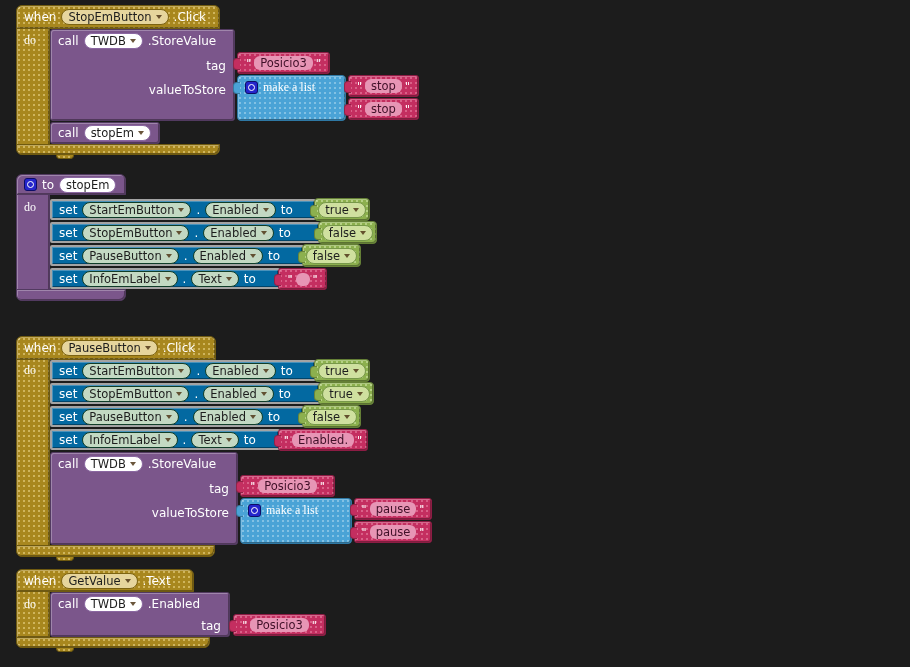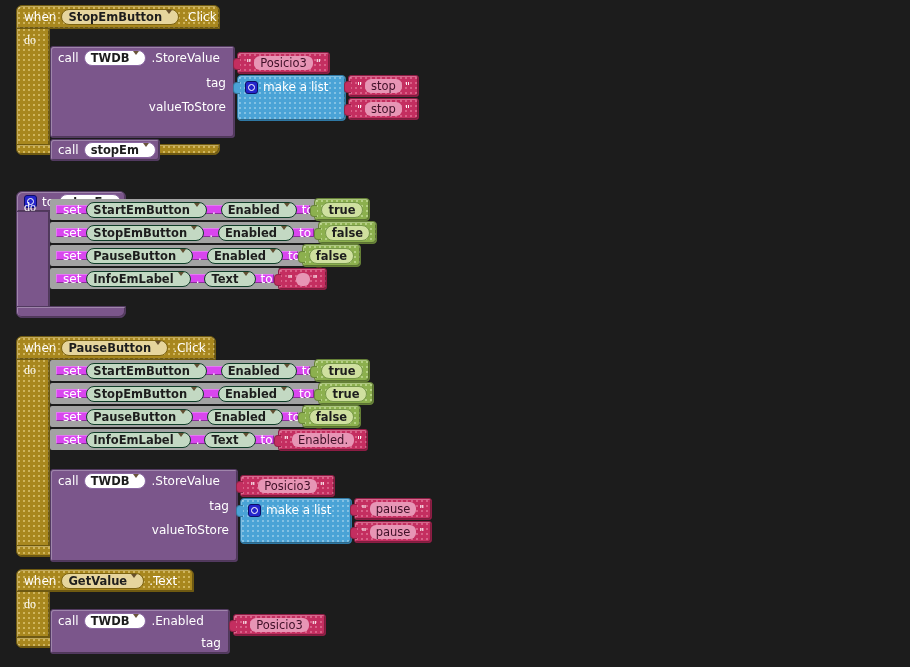--- a/index.html
+++ b/index.html
@@ -59,9 +59,9 @@
   .arg-label { position:absolute; right:8px; color:#fff; white-space:nowrap; }
   
   .dd {
-    display:inline-flex; gap:4px;
+    display:inline-flex; align-items:center; gap:4px;
     border-radius:9px; padding:0 6px; height:16px;
-    font-size:11.5px; color:#1d1d1d; white-space:nowrap;font-weight:bold;
+    font-size:11.5px; color:#1d1d1d; white-space:nowrap;
   }
   .dd-gold   { background:#e6d59d; border:1px solid #7c6312; }
   .dd-purple { background:#ffffff; border:1px solid #8a67a1; }

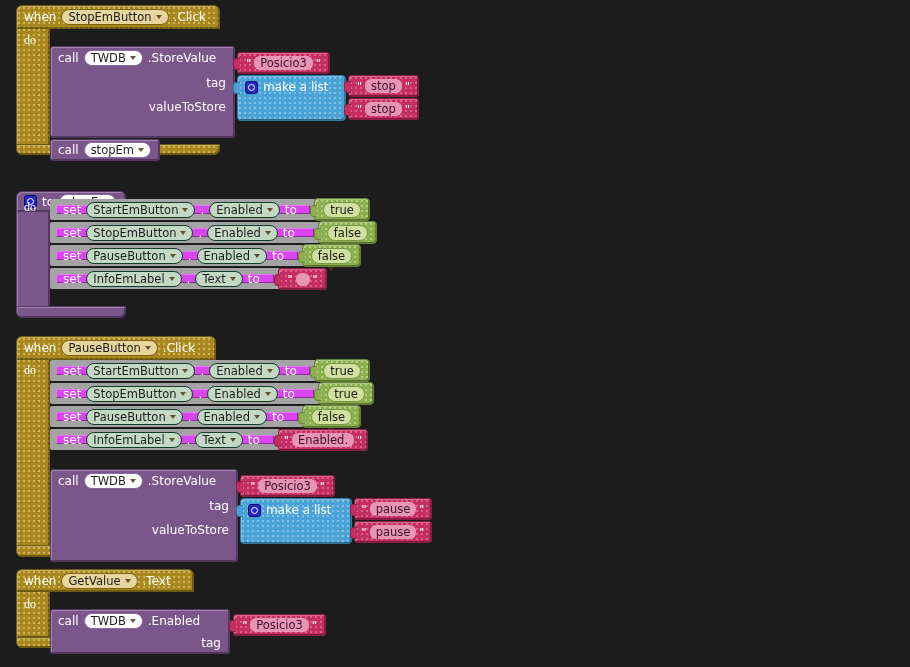--- a/index.html
+++ b/index.html
@@ -21,7 +21,7 @@
     background-size:5px 5px;
     border:1px solid #6f5a10;
   }
-  .purple { background-color:#7b568b; border:1px solid #523a60;margin-top:17px; }
+  .purple { background-color:#7b568b; border:1px solid #523a60; }
   .green  { background-color:#d946ef; border:6px solid #a3a3a3; }
   .pinkb  {
     background-color:#c42e60;

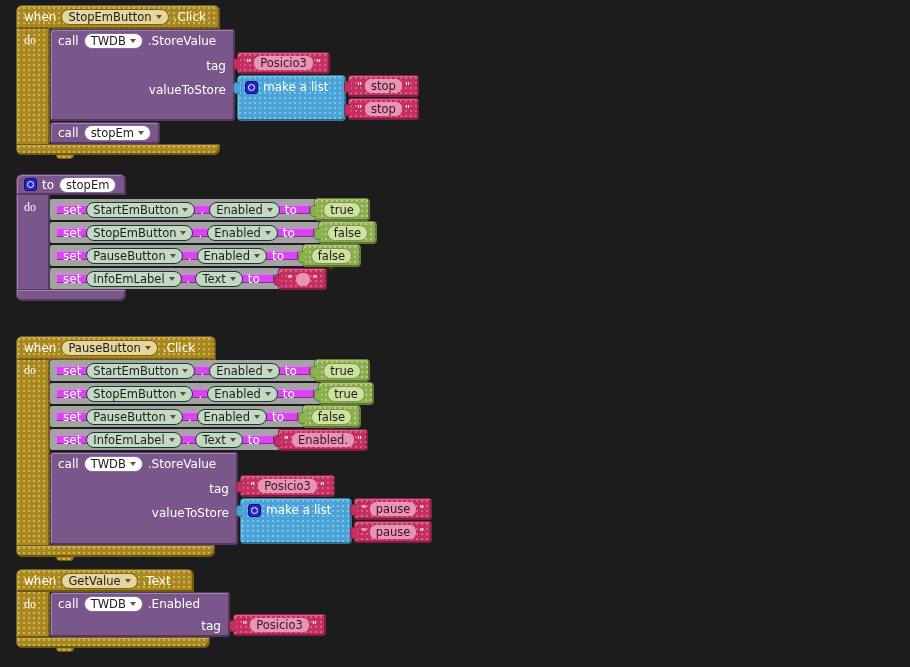--- a/index.html
+++ b/index.html
@@ -87,7 +87,7 @@
          border-radius:3px; display:inline-flex; align-items:center; justify-content:center; flex:none; }
   .mut i { display:block; width:7px; height:7px; border:1.6px solid #fff; border-radius:50%; }
   
-  .bluelist { border-radius:4px; }
+  .bluelist { border-radius:4px;font-family:Liberation Serif, serif; }
   .bluelist .line1 { padding-top:4px; }
 </style>
 </head>

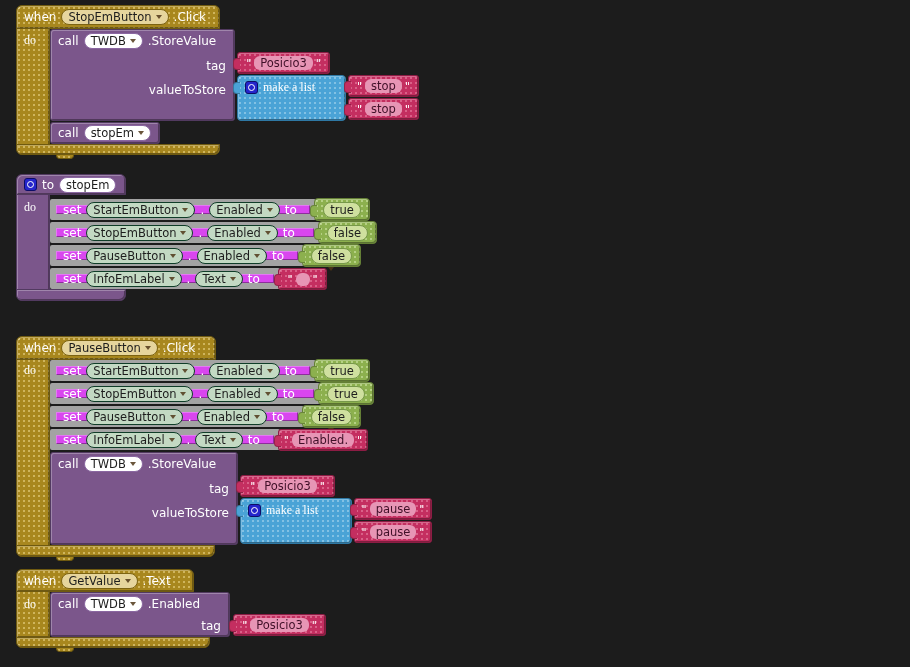--- a/index.html
+++ b/index.html
@@ -22,7 +22,7 @@
     border:1px solid #6f5a10;
   }
   .purple { background-color:#7b568b; border:1px solid #523a60; }
-  .green  { background-color:#d946ef; border:6px solid #a3a3a3; }
+  .green  { background-color:#0369a1; border:2px solid #a3a3a3; }
   .pinkb  {
     background-color:#c42e60;
     background-image: radial-gradient(circle at 2px 2px, rgba(255,190,212,.35) .9px, transparent 1.4px);

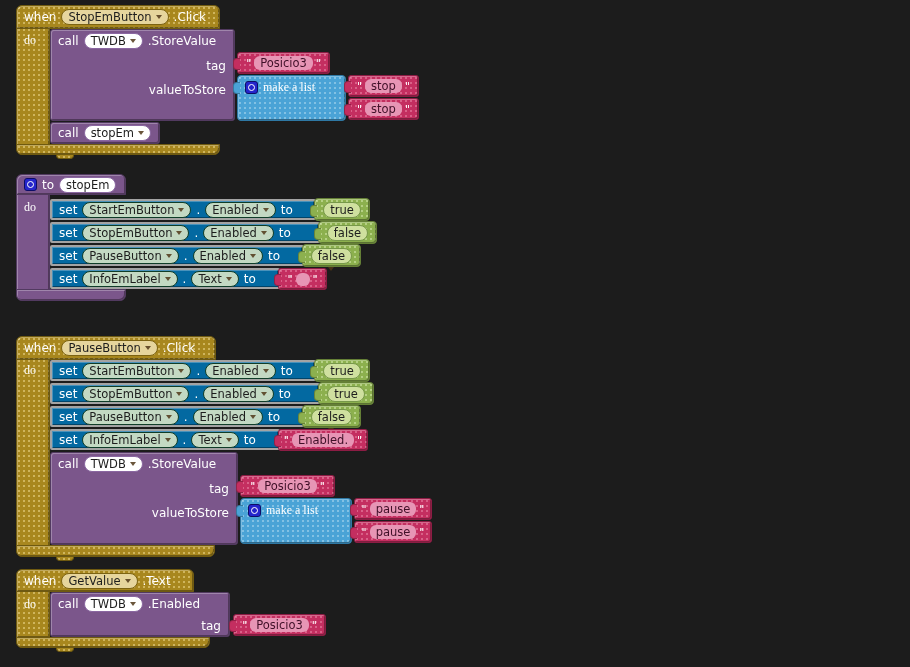--- a/index.html
+++ b/index.html
@@ -66,7 +66,7 @@
   .dd-gold   { background:#e6d59d; border:1px solid #7c6312; }
   .dd-purple { background:#ffffff; border:1px solid #8a67a1; }
   .dd-sage   { background:#c3d9c3; border:1px solid #0f3d28; }
-  .dd-lime   { background:#cfe09f; border:1px solid #77984a;flex-direction:column; }
+  .dd-lime   { background:#cfe09f; border:1px solid #77984a; }
   .tri {
     width:0; height:0;
     border-left:3.5px solid transparent; border-right:3.5px solid transparent;

